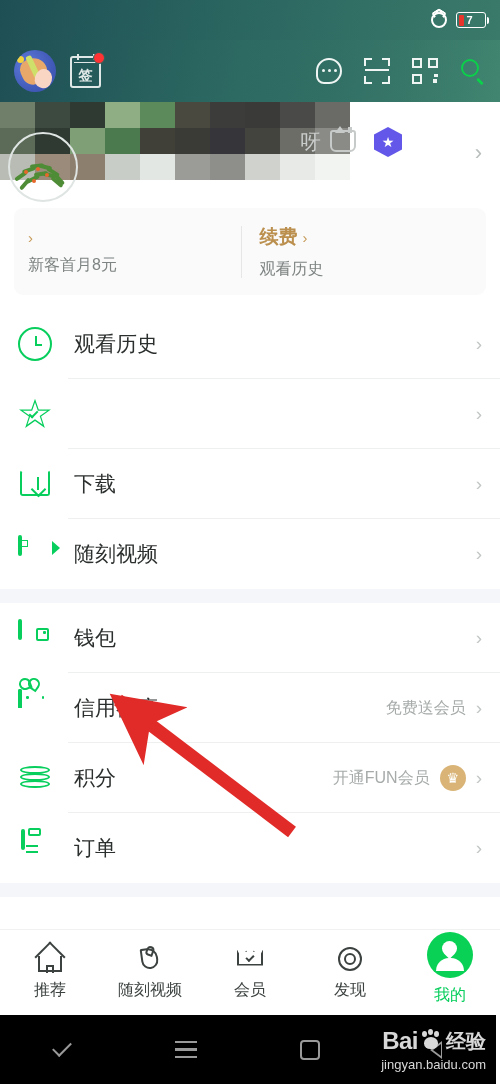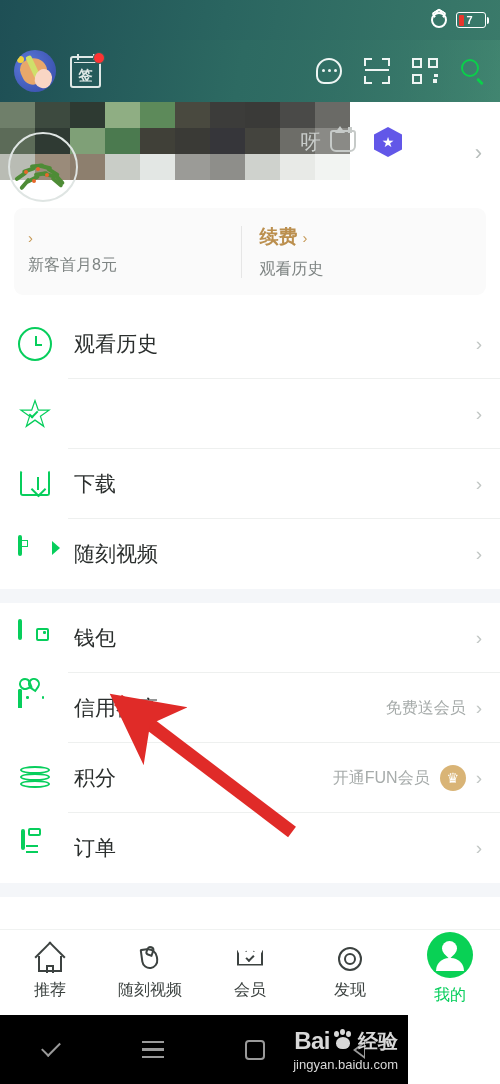--- a/index.html
+++ b/index.html
@@ -237,7 +237,7 @@
     border-radius:14px 14px 0 0;}
 
   
-  .androidnav { position:absolute; left:0; bottom:0; width:408px; height:69px;
+  .androidnav { position:absolute; left:0; bottom:0; width:496px; height:69px;
     background:#000; display:flex; align-items:center; color:#9a9a9a; }
   .anav { flex:1; display:flex; align-items:center; justify-content:center; }
   .nv-down{width:18px;height:10px;border-left:2.5px solid currentColor;

